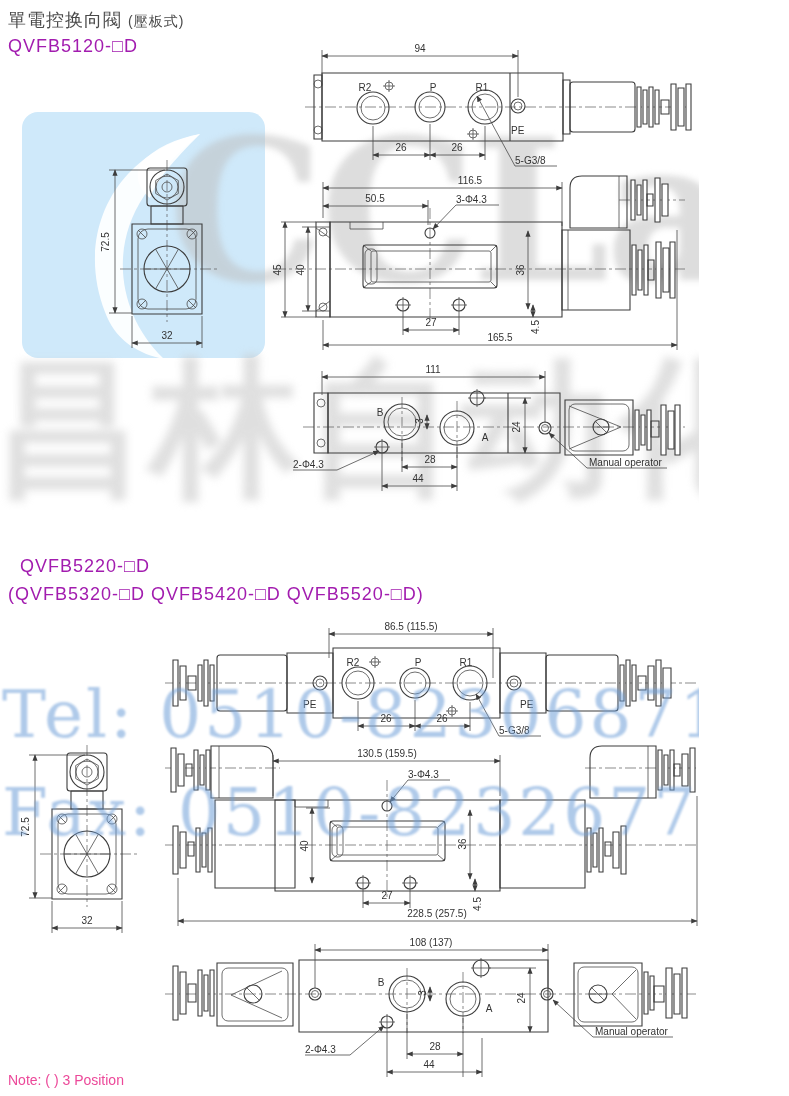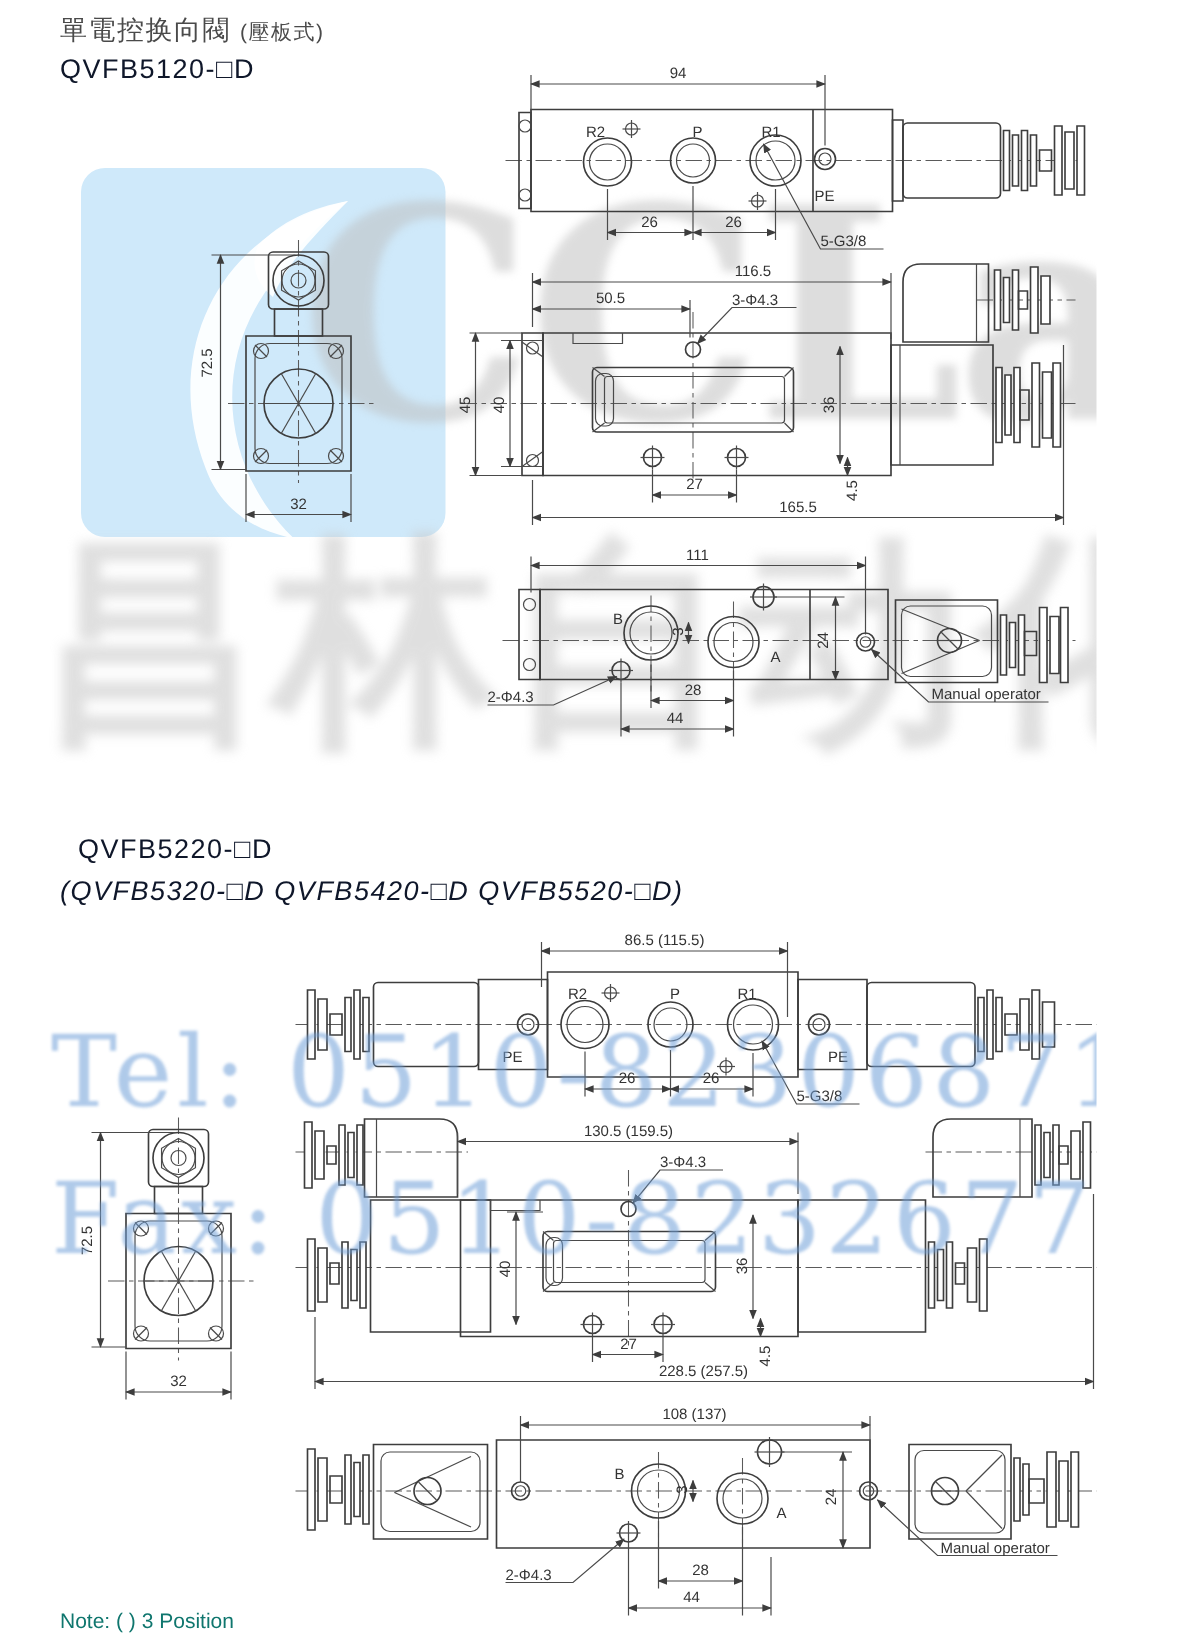--- a/index.html
+++ b/index.html
@@ -4,7 +4,7 @@
 <style>
   html,body{margin:0;padding:0;background:#fff;}
   #page{position:relative;width:699px;height:1096px;background:#ffffff;overflow:hidden;
-        font-family:"Liberation Sans",sans-serif;color:#333;margin-left:32px;}
+        font-family:"Liberation Sans",sans-serif;color:#333;}
   .abs{position:absolute;}
   
   .wm-logo-box{left:22px;top:112px;width:243px;height:246px;background:#cfe9fa;border-radius:16px;z-index:1;}

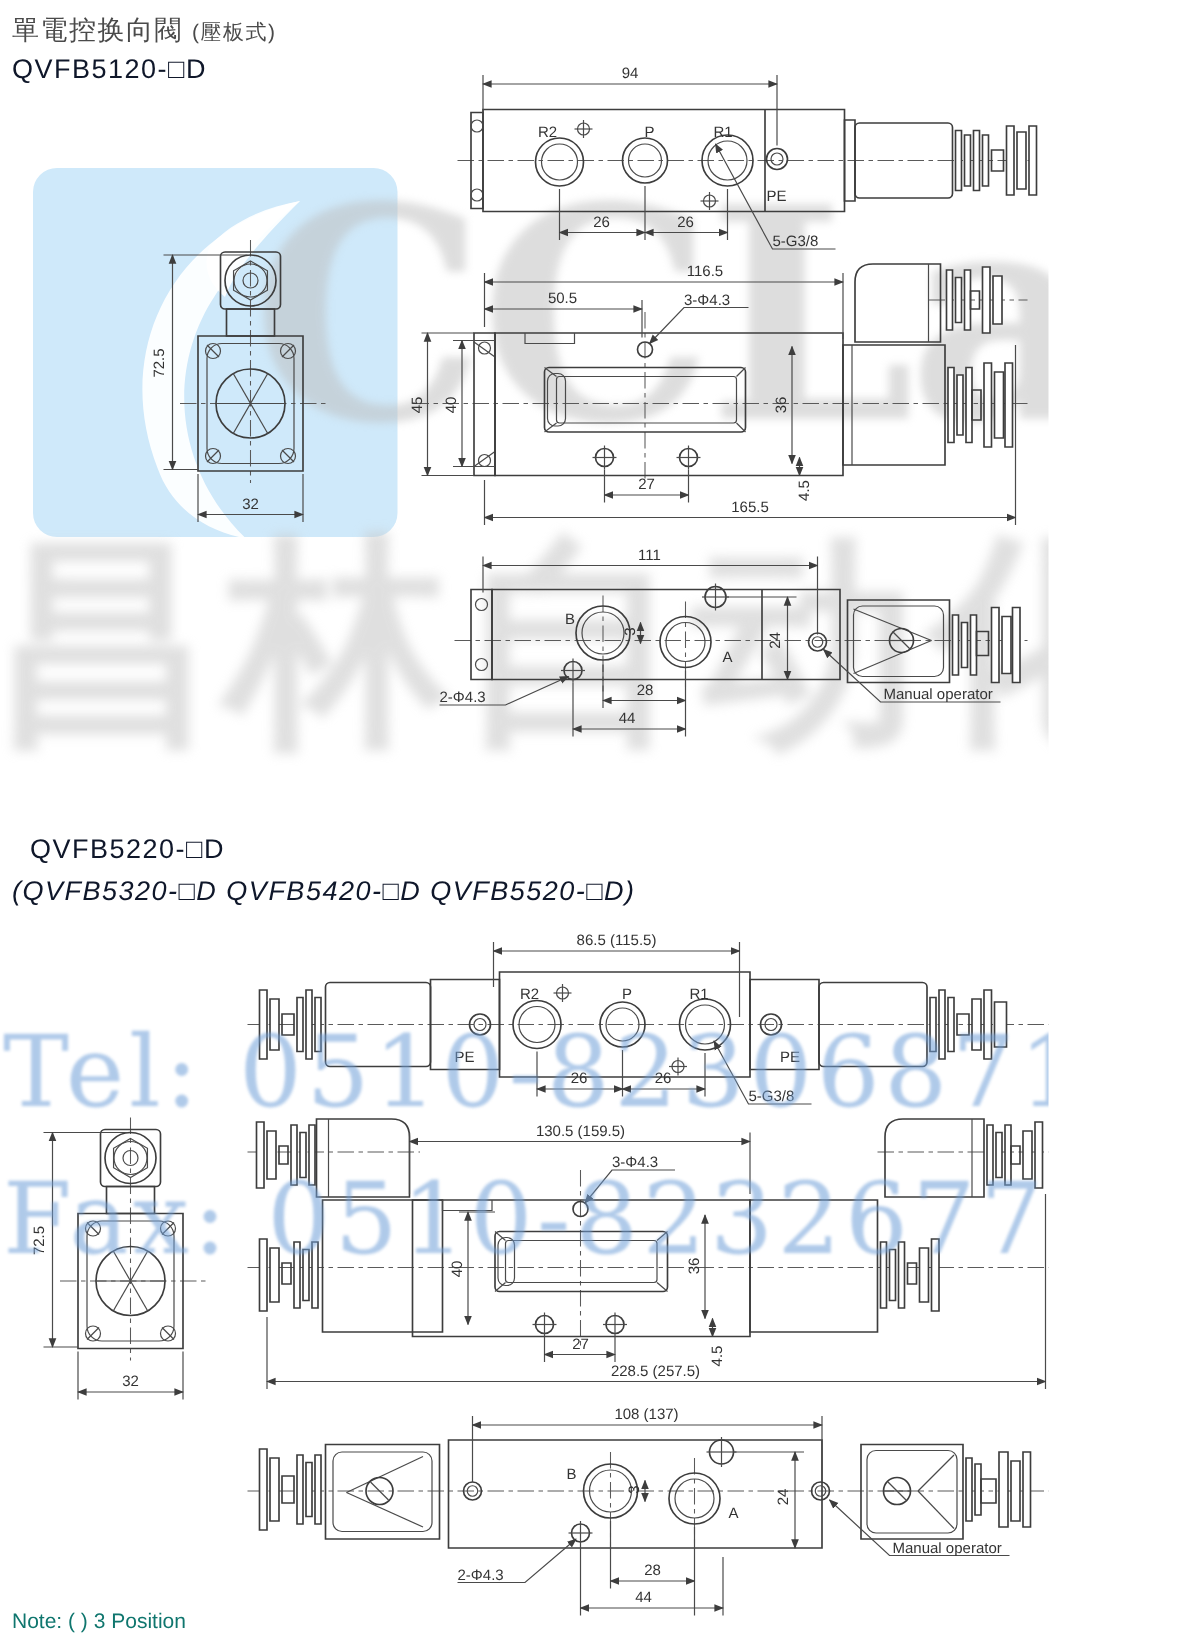--- a/index.html
+++ b/index.html
@@ -19,7 +19,7 @@
   
   .h-title{font-size:18px;color:#4a4a4a;letter-spacing:1px;z-index:40;}
   .h-title .paren{font-size:14px;}
-  .h-model{font-size:18px;color:#0f172a;letter-spacing:1px;z-index:40;}
+  .h-model{font-size:18px;color:#a21caf;letter-spacing:1px;z-index:40;}
   .f-note{left:8px;top:1072px;font-size:14px;color:#0f766e;z-index:40;}
   .f-company{right:10px;top:1066px;font-size:17px;font-weight:bold;color:#111;z-index:40;}
   

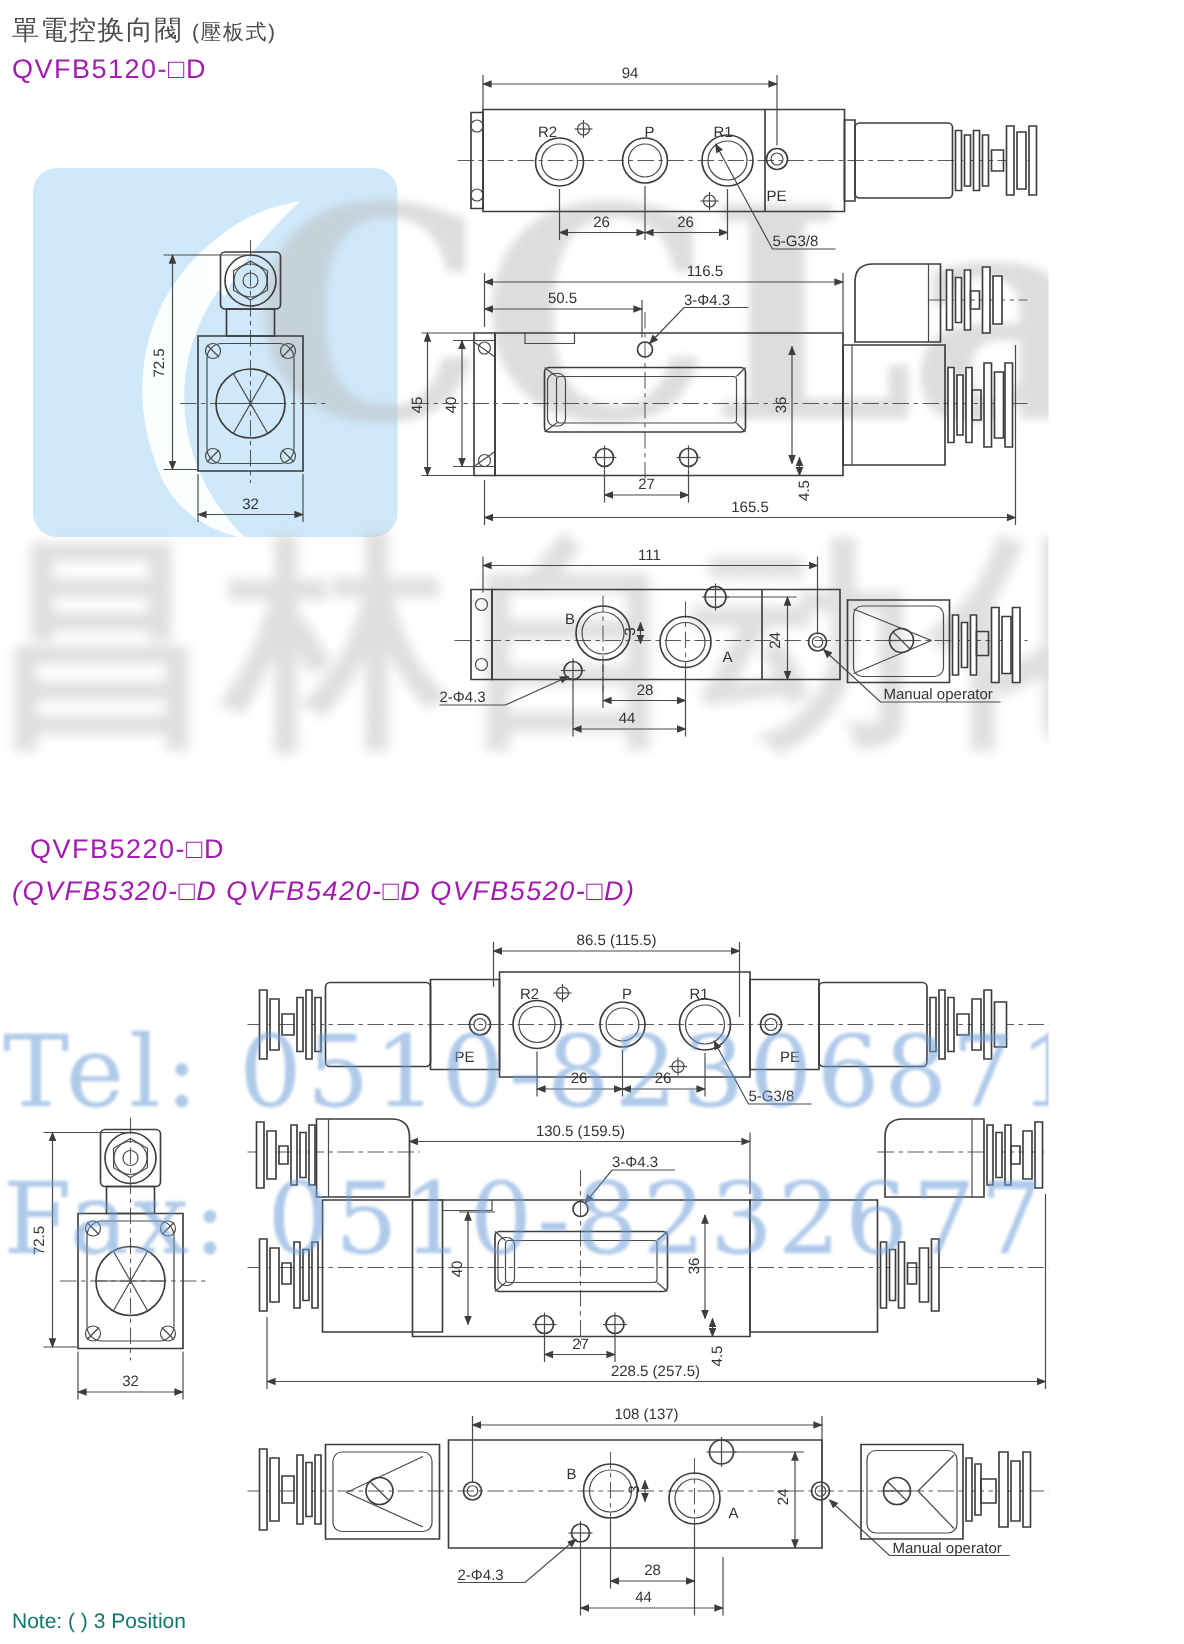--- a/index.html
+++ b/index.html
@@ -377,7 +377,7 @@
   </svg>
 
   <div class="abs h-model" style="left:20px;top:556px;">QVFB5220-□D</div>
-  <div class="abs h-model" style="left:8px;top:584px;font-style:italic;">(QVFB5320-□D  QVFB5420-□D  QVFB5520-□D)</div>
+  <div class="abs h-model" style="left:8px;top:584px;">(QVFB5320-□D  QVFB5420-□D  QVFB5520-□D)</div>
 
   <svg class="draw" style="left:165px;top:618px;" width="560" height="125" viewBox="0 0 560 125">
     <defs>

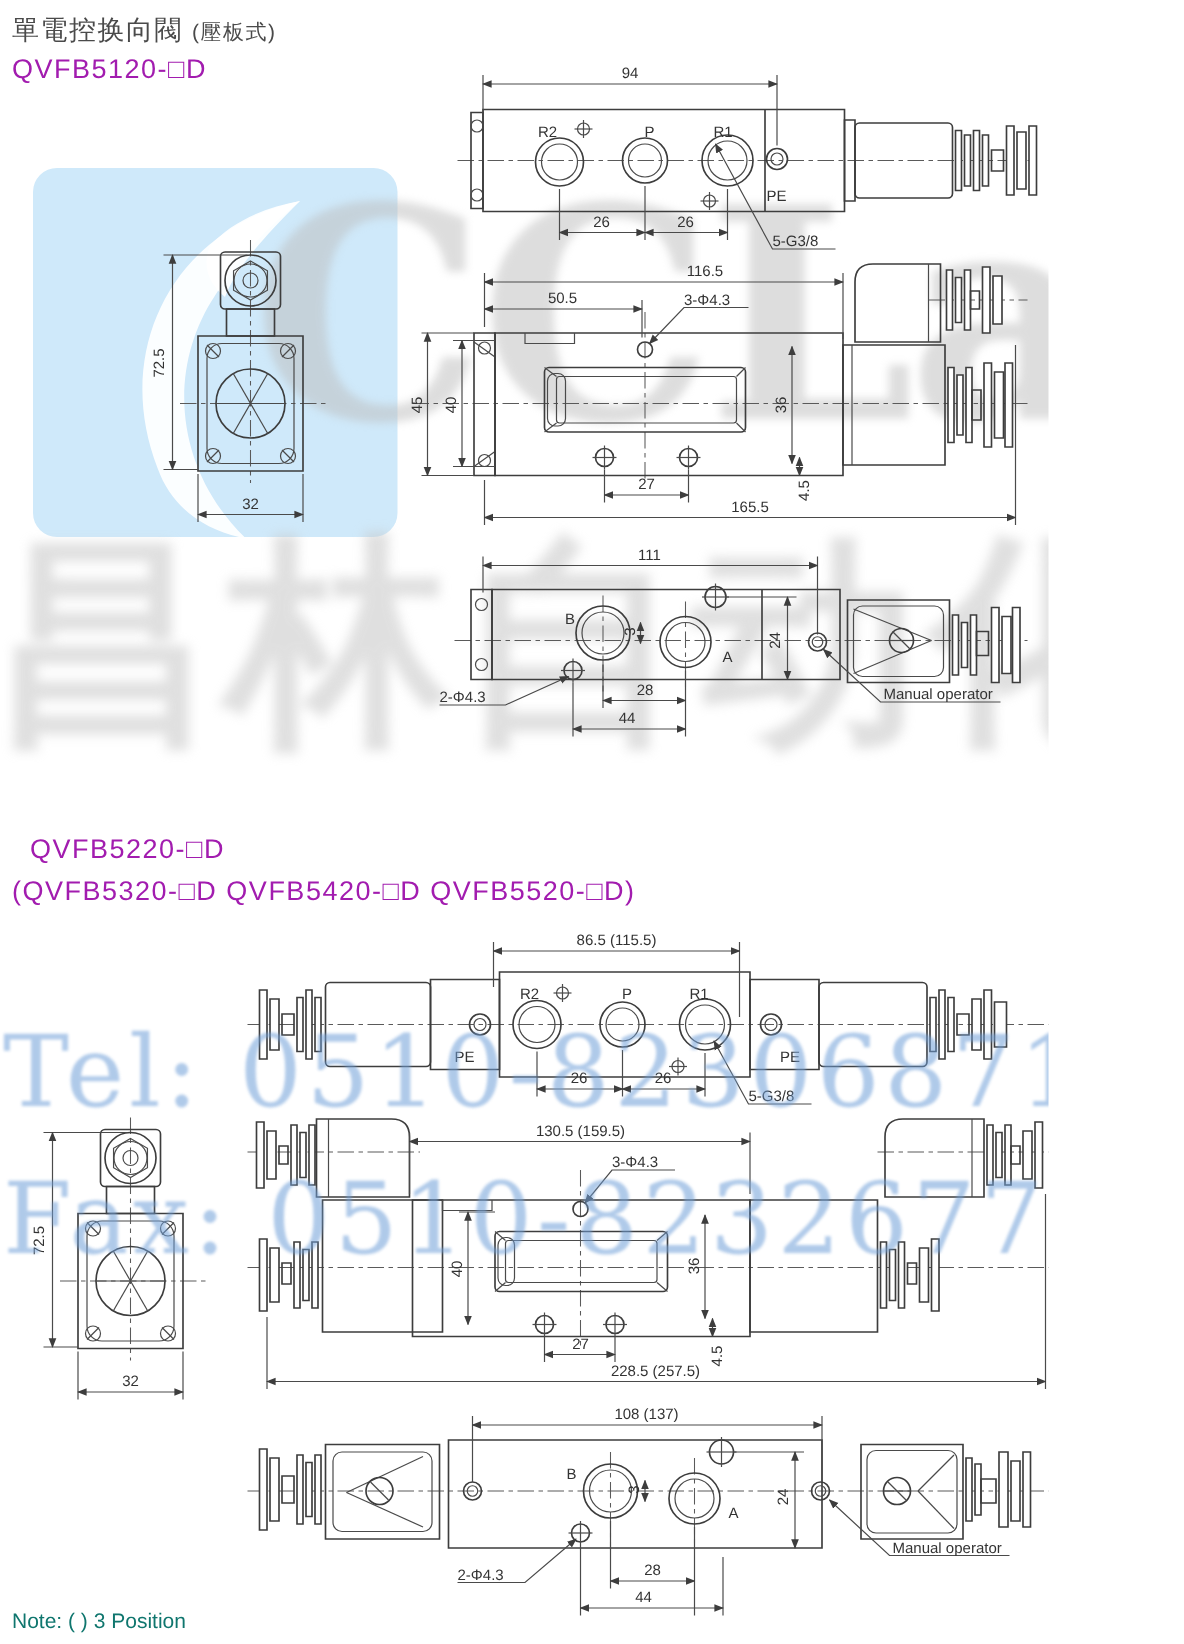--- a/index.html
+++ b/index.html
@@ -20,7 +20,7 @@
   .h-title{font-size:18px;color:#4a4a4a;letter-spacing:1px;z-index:40;}
   .h-title .paren{font-size:14px;}
   .h-model{font-size:18px;color:#a21caf;letter-spacing:1px;z-index:40;}
-  .f-note{left:8px;top:1072px;font-size:14px;color:#0f766e;z-index:40;}
+  .f-note{left:8px;top:1072px;font-size:14px;color:#ec4899;z-index:40;}
   .f-company{right:10px;top:1066px;font-size:17px;font-weight:bold;color:#111;z-index:40;}
   
   svg.draw{position:absolute;z-index:10;overflow:visible;}

